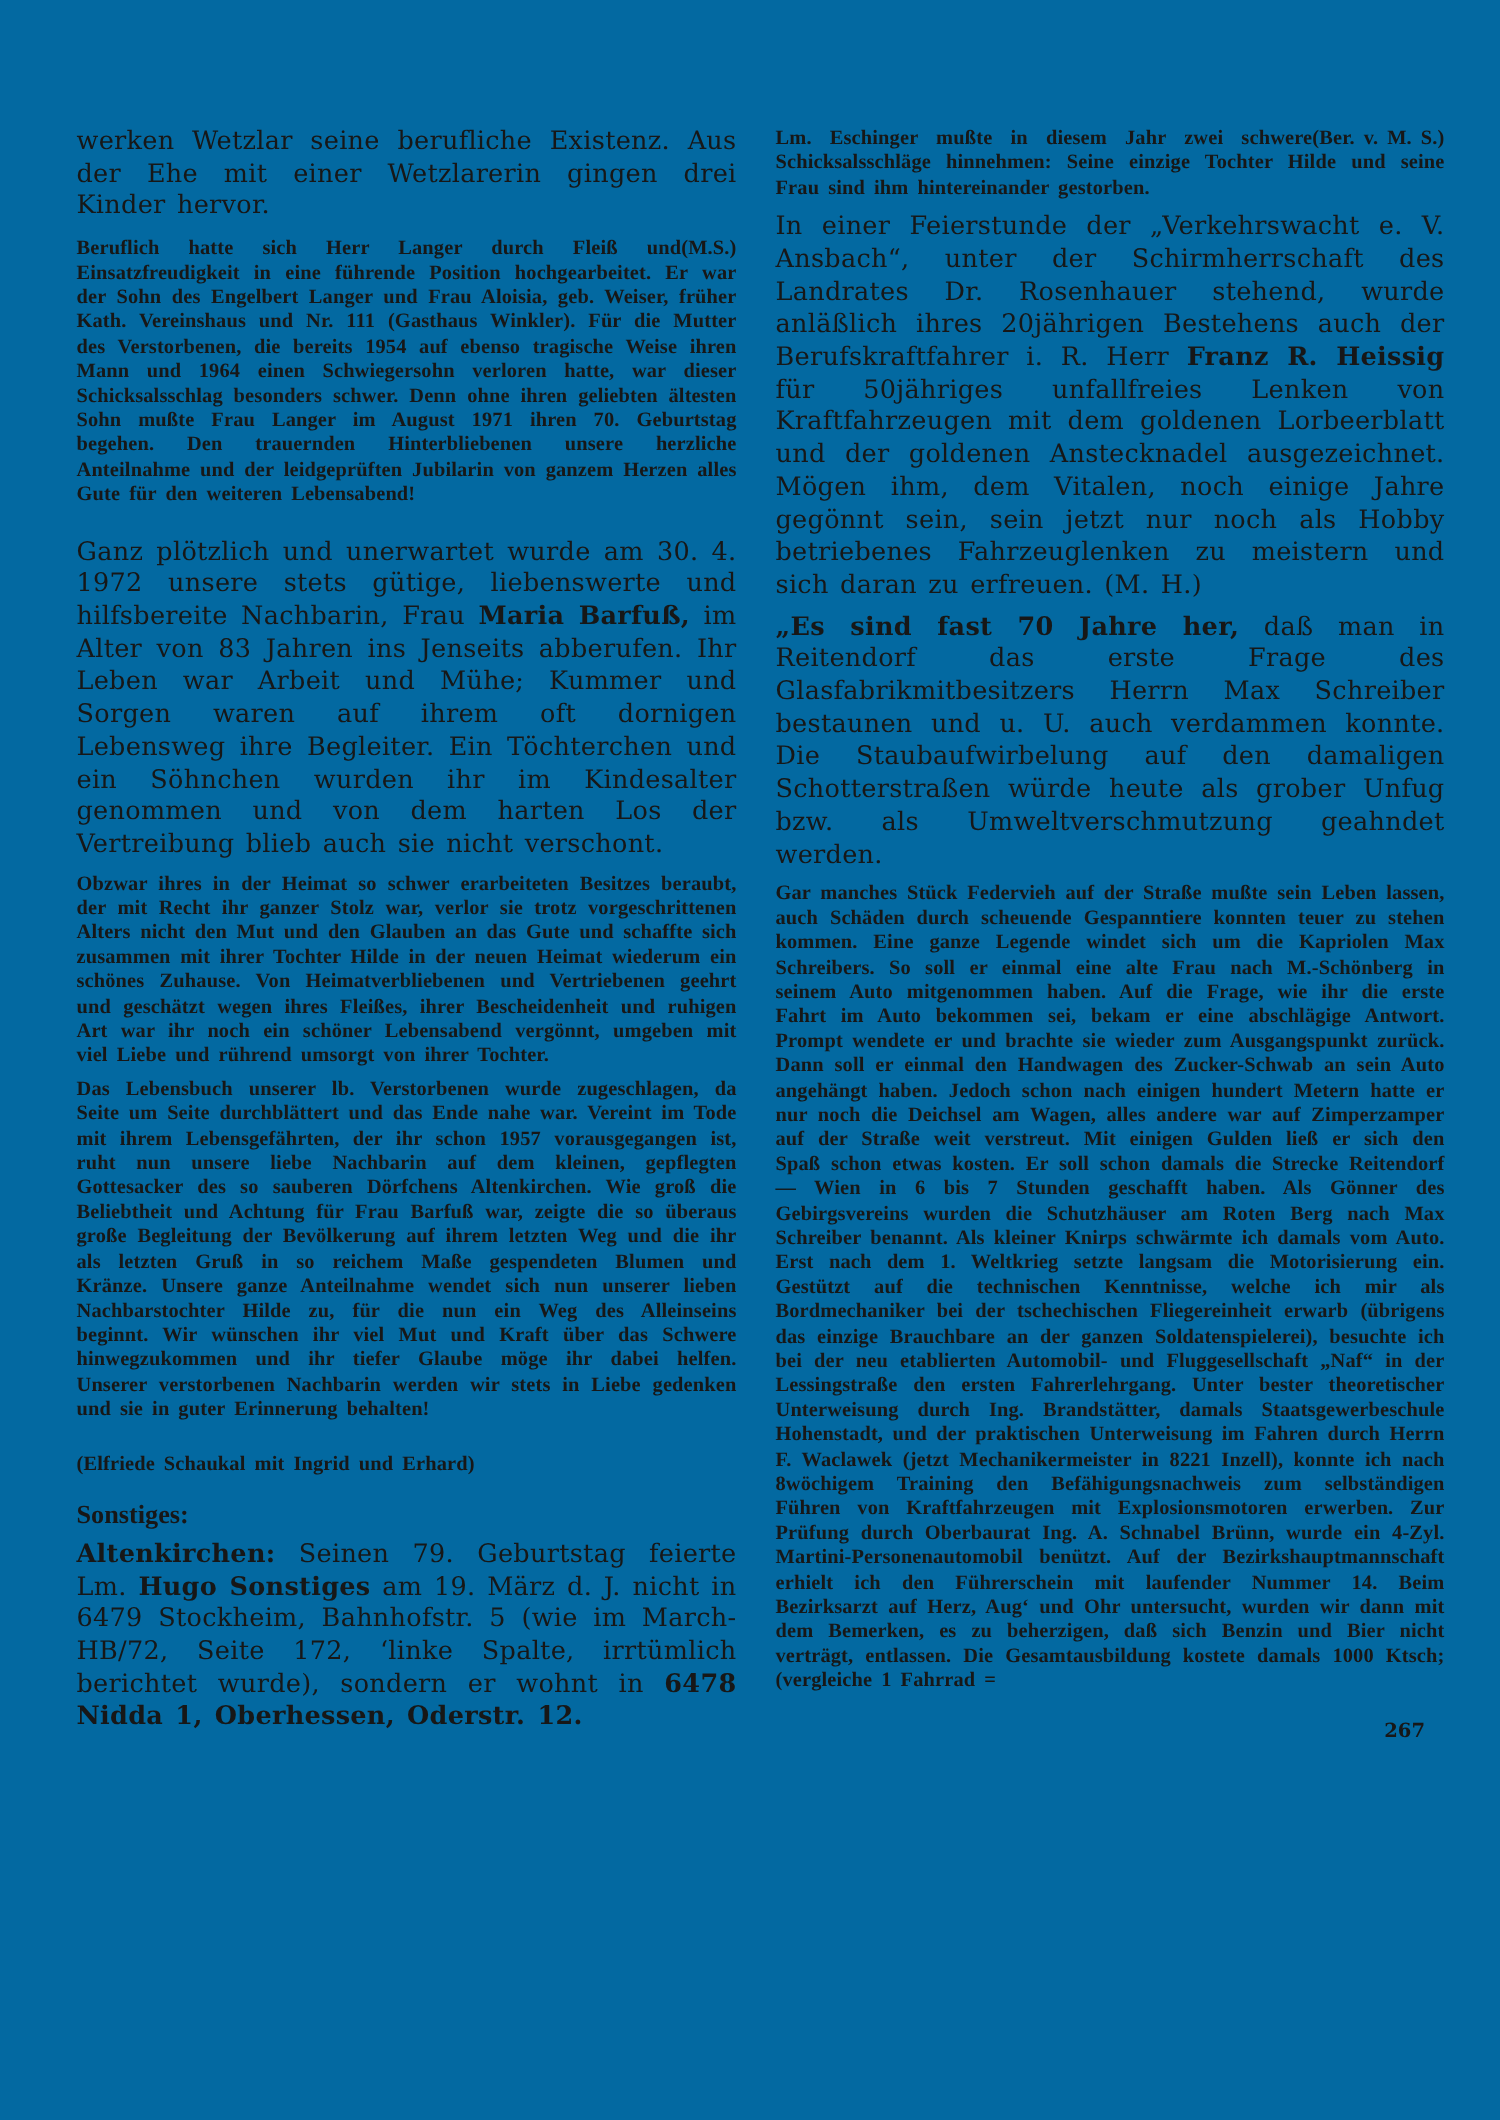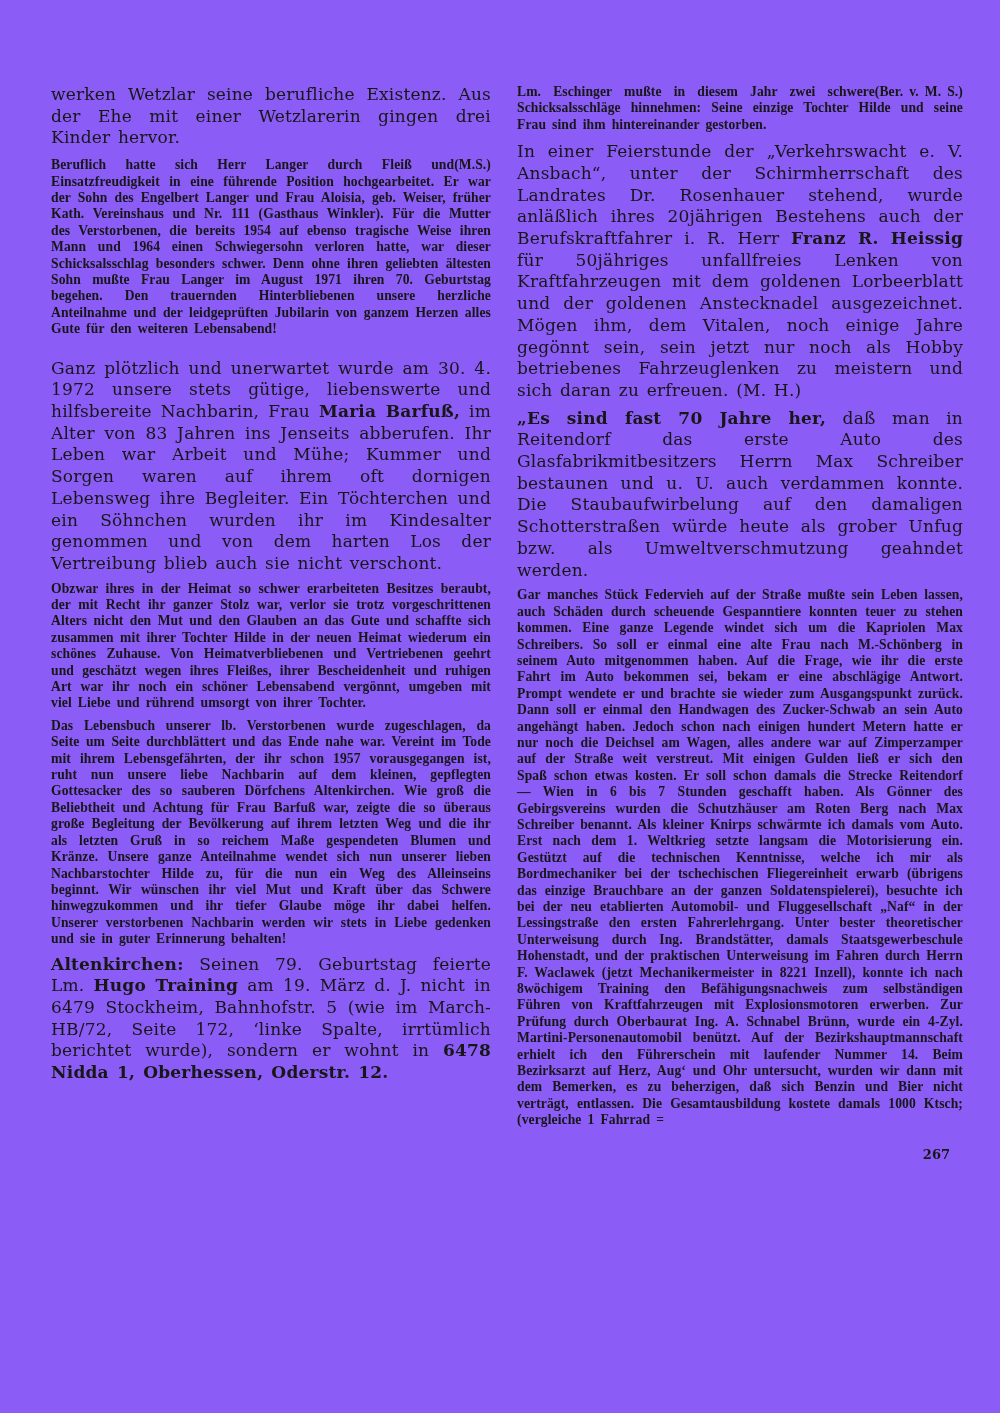--- a/index.html
+++ b/index.html
@@ -7,7 +7,7 @@
     position: relative;
     width: 1000px;
     height: 1413px;
-    background: #8b5cf6;
+    background: #0369a1;
     box-sizing: border-box;
     padding: 84px 37px 0 51px;
     color: #171717;

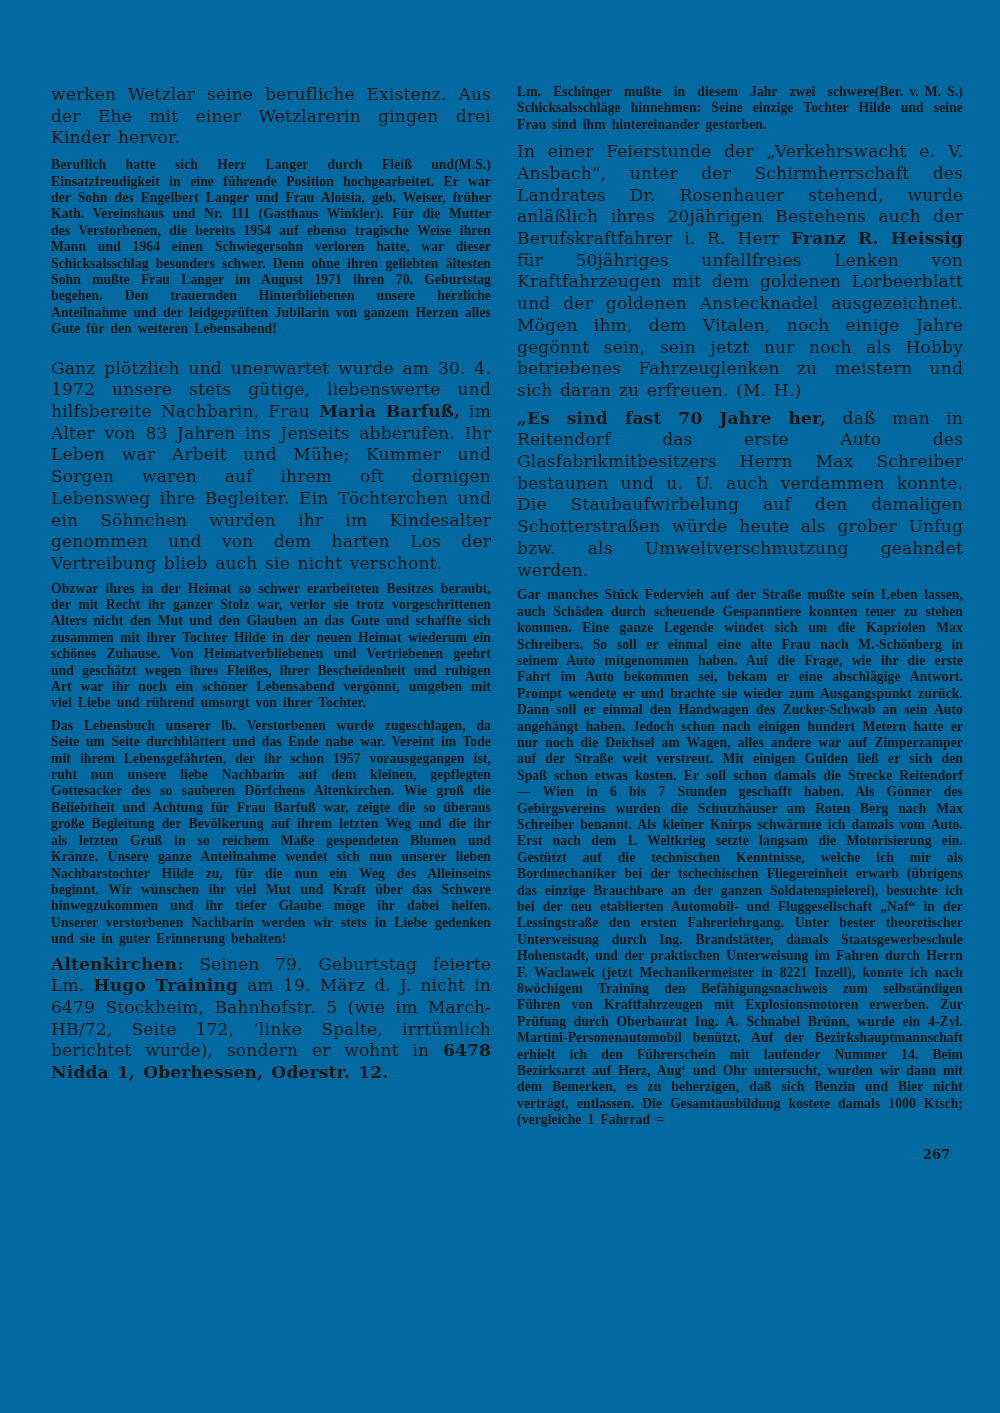--- a/index.html
+++ b/index.html
@@ -88,7 +88,7 @@
 
       <p class="lg mt-sm"><span>In einer Feierstunde der „Verkehrswacht e. V. Ansbach“, unter der Schirmherrschaft des Landrates Dr. Rosenhauer stehend, wurde anläßlich ihres 20jährigen Bestehens auch der Berufskraftfahrer i. R. Herr </span><b>Franz R. Heissig</b><span> für 50jähriges unfallfreies Lenken von Kraftfahrzeugen mit dem goldenen Lorbeerblatt und der goldenen Anstecknadel ausgezeichnet. Mögen ihm, dem Vitalen, noch einige Jahre gegönnt sein, sein jetzt nur noch als Hobby betriebenes Fahrzeuglenken zu meistern und sich daran zu erfreuen. (M. H.)</span></p>
 
-      <p class="lg mt-xs"><b>„Es sind fast 70 Jahre her,</b><span> daß man in Reitendorf das erste Auto des Glasfabrikmitbesitzers Herrn Max Schreiber bestaunen und u. U. auch verdammen konnte. Die Staubaufwirbelung auf den damaligen Schotterstraßen würde heute als grober Unfug bzw. als Umweltverschmutzung geahndet werden.</span></p>
+      <p class="lg mt-xs"><b>„Es sind fast 70 Jahre her,</b><span> daß man in Reitendorf das erste Frage des Glasfabrikmitbesitzers Herrn Max Schreiber bestaunen und u. U. auch verdammen konnte. Die Staubaufwirbelung auf den damaligen Schotterstraßen würde heute als grober Unfug bzw. als Umweltverschmutzung geahndet werden.</span></p>
 
       <p class="sm mt-xs"><span>Gar manches Stück Federvieh auf der Straße mußte sein Leben lassen, auch Schäden durch scheuende Gespanntiere konnten teuer zu stehen kommen. Eine ganze Legende windet sich um die Kapriolen Max Schreibers. So soll er einmal eine alte Frau nach M.-Schönberg in seinem Auto mitgenommen haben. Auf die Frage, wie ihr die erste Fahrt im Auto bekommen sei, bekam er eine abschlägige Antwort. Prompt wendete er und brachte sie wieder zum Ausgangspunkt zurück. Dann soll er einmal den Handwagen des Zucker-Schwab an sein Auto angehängt haben. Jedoch schon nach einigen hundert Metern hatte er nur noch die Deichsel am Wagen, alles andere war auf Zimperzamper auf der Straße weit verstreut. Mit einigen Gulden ließ er sich den Spaß schon etwas kosten. Er soll schon damals die Strecke Reitendorf — Wien in 6 bis 7 Stunden geschafft haben. Als Gönner des Gebirgsvereins wurden die Schutzhäuser am Roten Berg nach Max Schreiber benannt. Als kleiner Knirps schwärmte ich damals vom Auto. Erst nach dem 1. Weltkrieg setzte langsam die Motorisierung ein. Gestützt auf die technischen Kenntnisse, welche ich mir als Bordmechaniker bei der tschechischen Fliegereinheit erwarb (übrigens das einzige Brauchbare an der ganzen Soldatenspielerei), besuchte ich bei der neu etablierten Automobil- und Fluggesellschaft „Naf“ in der Lessingstraße den ersten Fahrerlehrgang. Unter bester theoretischer Unterweisung durch Ing. Brandstätter, damals Staatsgewerbeschule Hohenstadt, und der praktischen Unterweisung im Fahren durch Herrn F. Waclawek (jetzt Mechanikermeister in 8221 Inzell), konnte ich nach 8wöchigem Training den Befähigungsnachweis zum selbständigen Führen von Kraftfahrzeugen mit Explosionsmotoren erwerben. Zur Prüfung durch Oberbaurat Ing. A. Schnabel Brünn, wurde ein 4-Zyl. Martini-Personenautomobil benützt. Auf der Bezirkshauptmannschaft erhielt ich den Führerschein mit laufender Nummer 14. Beim Bezirksarzt auf Herz, Aug‘ und Ohr untersucht, wurden wir dann mit dem Bemerken, es zu beherzigen, daß sich Benzin und Bier nicht verträgt, entlassen. Die Gesamtausbildung kostete damals 1000 Ktsch; (vergleiche 1 Fahrrad =</span></p>
 

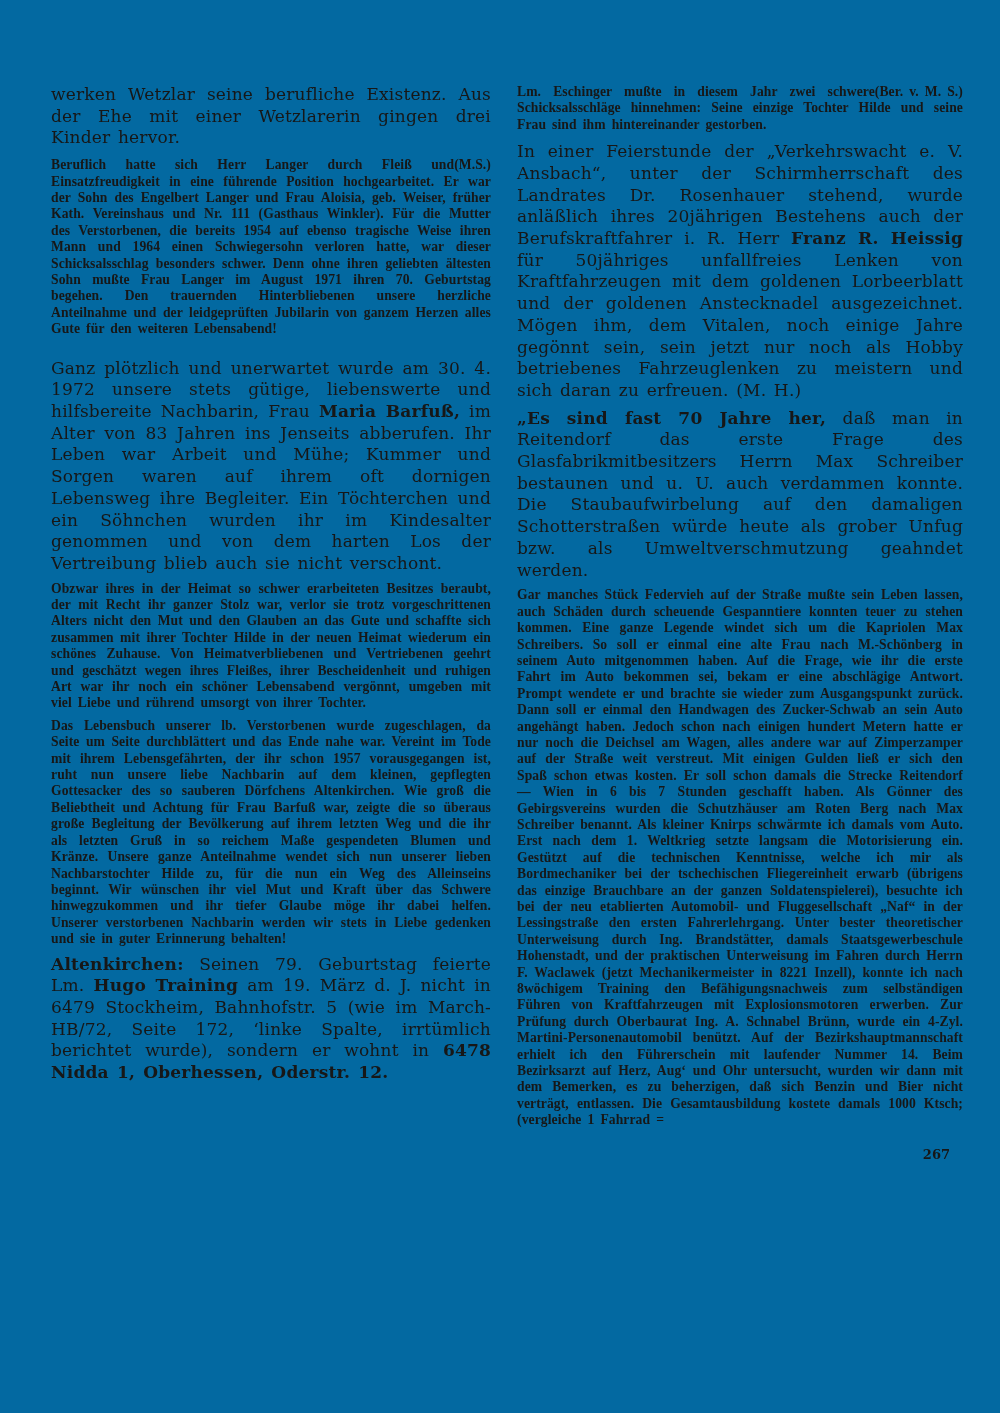--- a/index.html
+++ b/index.html
@@ -78,6 +78,7 @@
 
       <p class="sm mt-xs"><span>Das Lebensbuch unserer lb. Verstorbenen wurde zugeschlagen, da Seite um Seite durchblättert und das Ende nahe war. Vereint im Tode mit ihrem Lebensgefährten, der ihr schon 1957 vorausgegangen ist, ruht nun unsere liebe Nachbarin auf dem kleinen, gepflegten Gottesacker des so sauberen Dörfchens Altenkirchen. Wie groß die Beliebtheit und Achtung für Frau Barfuß war, zeigte die so überaus große Begleitung der Bevölkerung auf ihrem letzten Weg und die ihr als letzten Gruß in so reichem Maße gespendeten Blumen und Kränze. Unsere ganze Anteilnahme wendet sich nun unserer lieben Nachbarstochter Hilde zu, für die nun ein Weg des Alleinseins beginnt. Wir wünschen ihr viel Mut und Kraft über das Schwere hinwegzukommen und ihr tiefer Glaube möge ihr dabei helfen. Unserer verstorbenen Nachbarin werden wir stets in Liebe gedenken und sie in guter Erinnerung behalten!</span></p>
 
+      <p class="sm mt-md"><span>(Elfriede Schaukal mit Ingrid und Erhard)</span></p>
 
 
       <p class="lg mt-xs"><b>Altenkirchen:</b><span> Seinen 79. Geburtstag feierte Lm. </span><b>Hugo Training</b><span> am 19. März d. J. nicht in 6479 Stockheim, Bahnhofstr. 5 (wie im March-HB/72, Seite 172, ‘linke Spalte, irrtümlich berichtet wurde), sondern er wohnt in </span><b>6478 Nidda 1, Oberhessen, Oderstr. 12.</b></p>

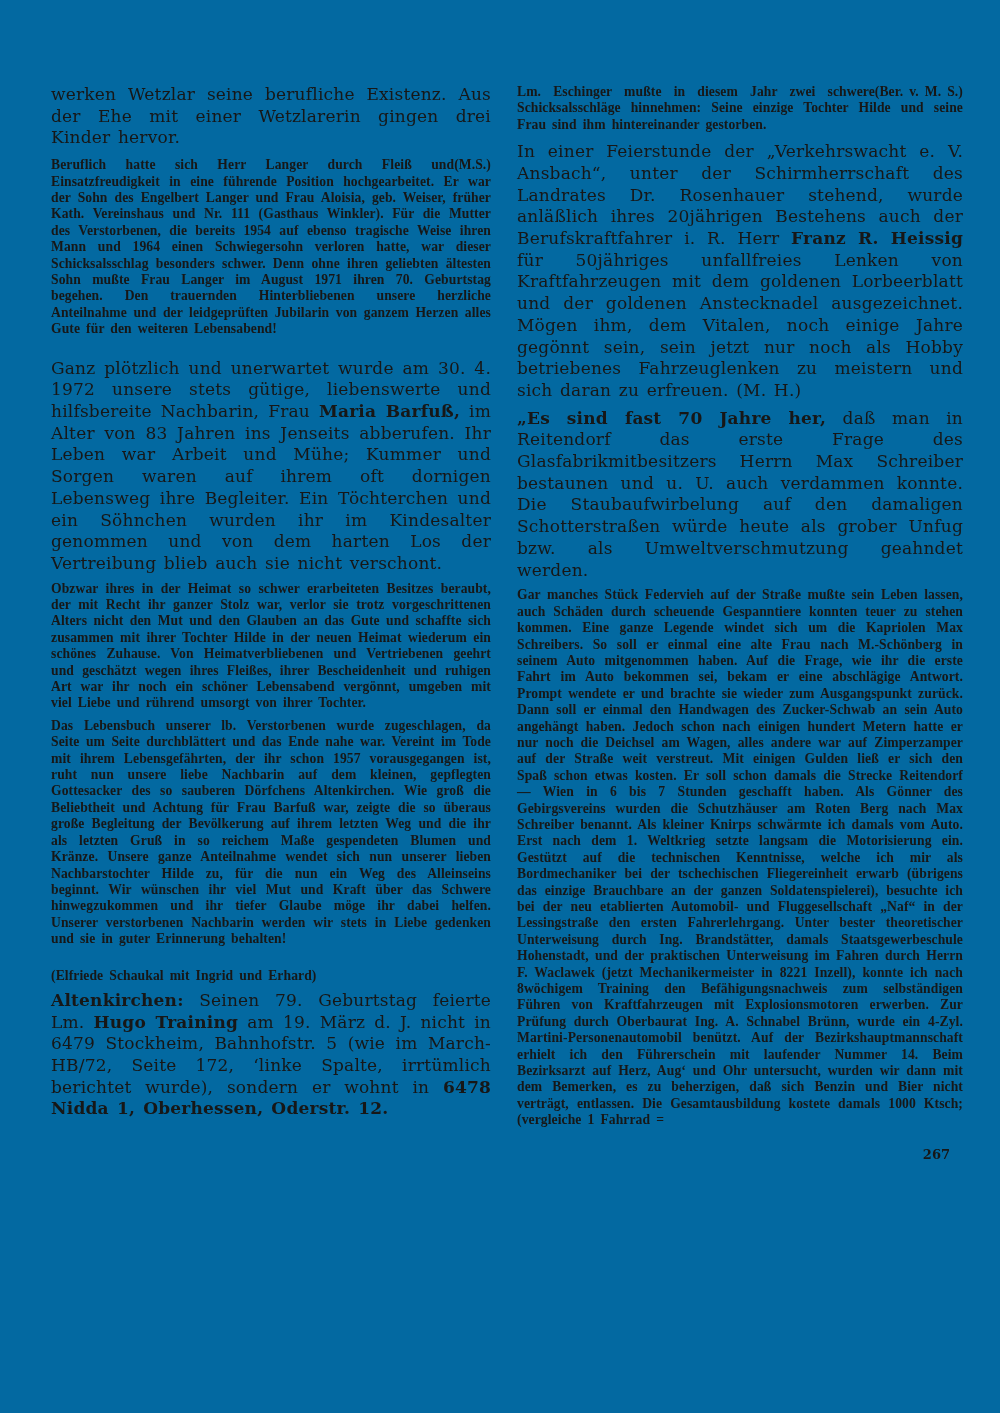--- a/index.html
+++ b/index.html
@@ -80,6 +80,7 @@
 
       <p class="sm mt-md"><span>(Elfriede Schaukal mit Ingrid und Erhard)</span></p>
 
+      <p class="heading mt-lg">Sonstiges:</p>
 
       <p class="lg mt-xs"><b>Altenkirchen:</b><span> Seinen 79. Geburtstag feierte Lm. </span><b>Hugo Training</b><span> am 19. März d. J. nicht in 6479 Stockheim, Bahnhofstr. 5 (wie im March-HB/72, Seite 172, ‘linke Spalte, irrtümlich berichtet wurde), sondern er wohnt in </span><b>6478 Nidda 1, Oberhessen, Oderstr. 12.</b></p>
     </div>

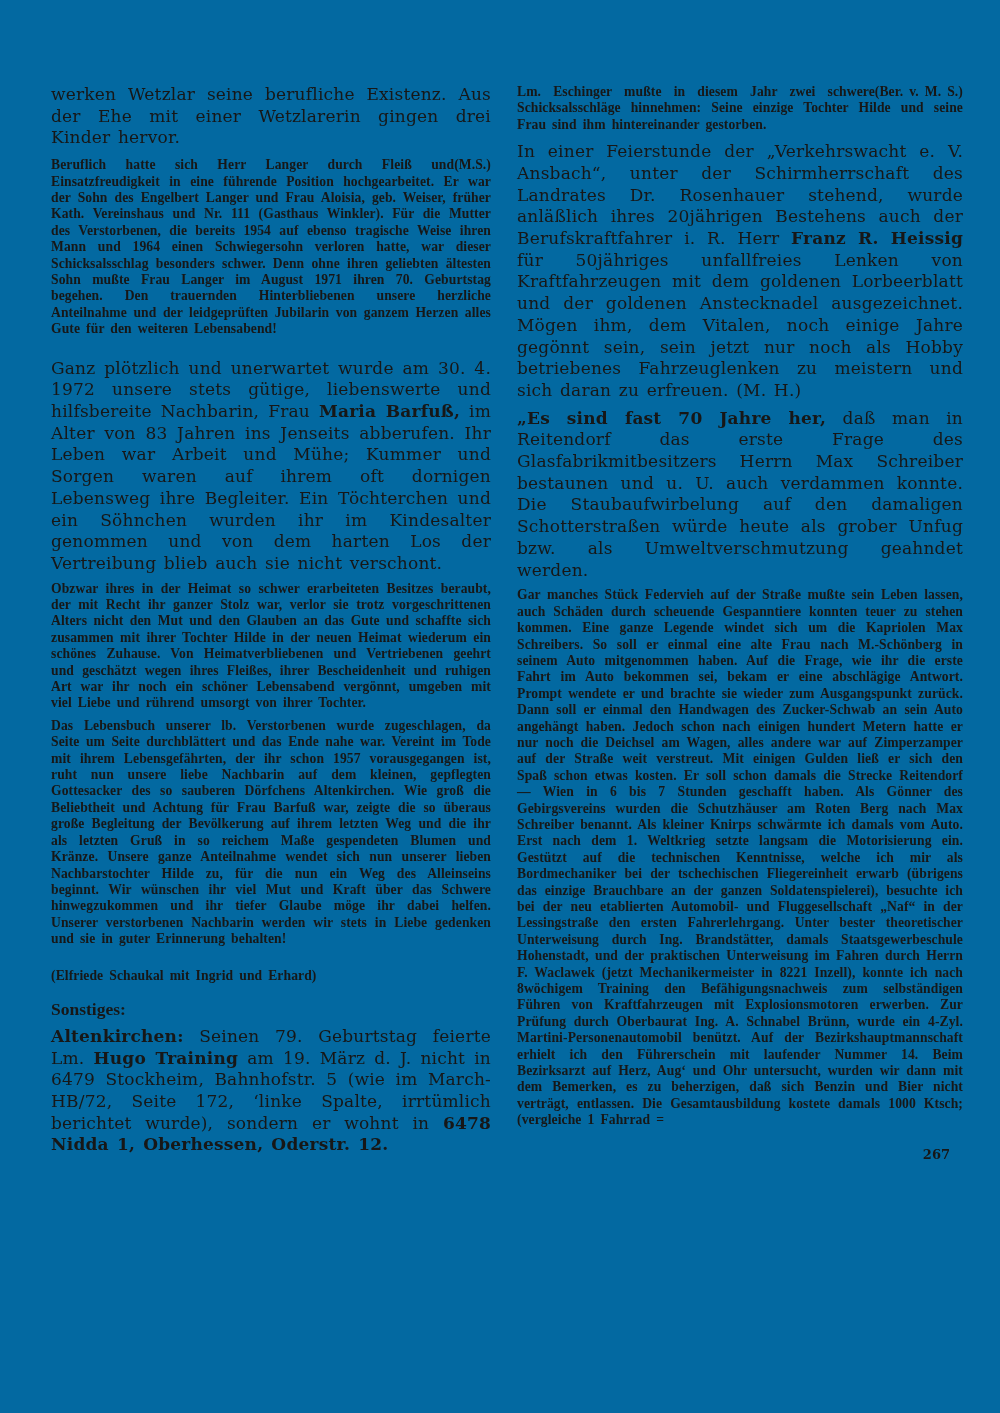--- a/index.html
+++ b/index.html
@@ -82,7 +82,7 @@
 
       <p class="heading mt-lg">Sonstiges:</p>
 
-      <p class="lg mt-xs"><b>Altenkirchen:</b><span> Seinen 79. Geburtstag feierte Lm. </span><b>Hugo Training</b><span> am 19. März d. J. nicht in 6479 Stockheim, Bahnhofstr. 5 (wie im March-HB/72, Seite 172, ‘linke Spalte, irrtümlich berichtet wurde), sondern er wohnt in </span><b>6478 Nidda 1, Oberhessen, Oderstr. 12.</b></p>
+      <p class="lg mt-xs"><b>Altenkirchen:</b><span> Seinen 79. Geburtstag feierte Lm. </span><b>Hugo Sonstiges</b><span> am 19. März d. J. nicht in 6479 Stockheim, Bahnhofstr. 5 (wie im March-HB/72, Seite 172, ‘linke Spalte, irrtümlich berichtet wurde), sondern er wohnt in </span><b>6478 Nidda 1, Oberhessen, Oderstr. 12.</b></p>
     </div>
 
     <div class="column column-right">

